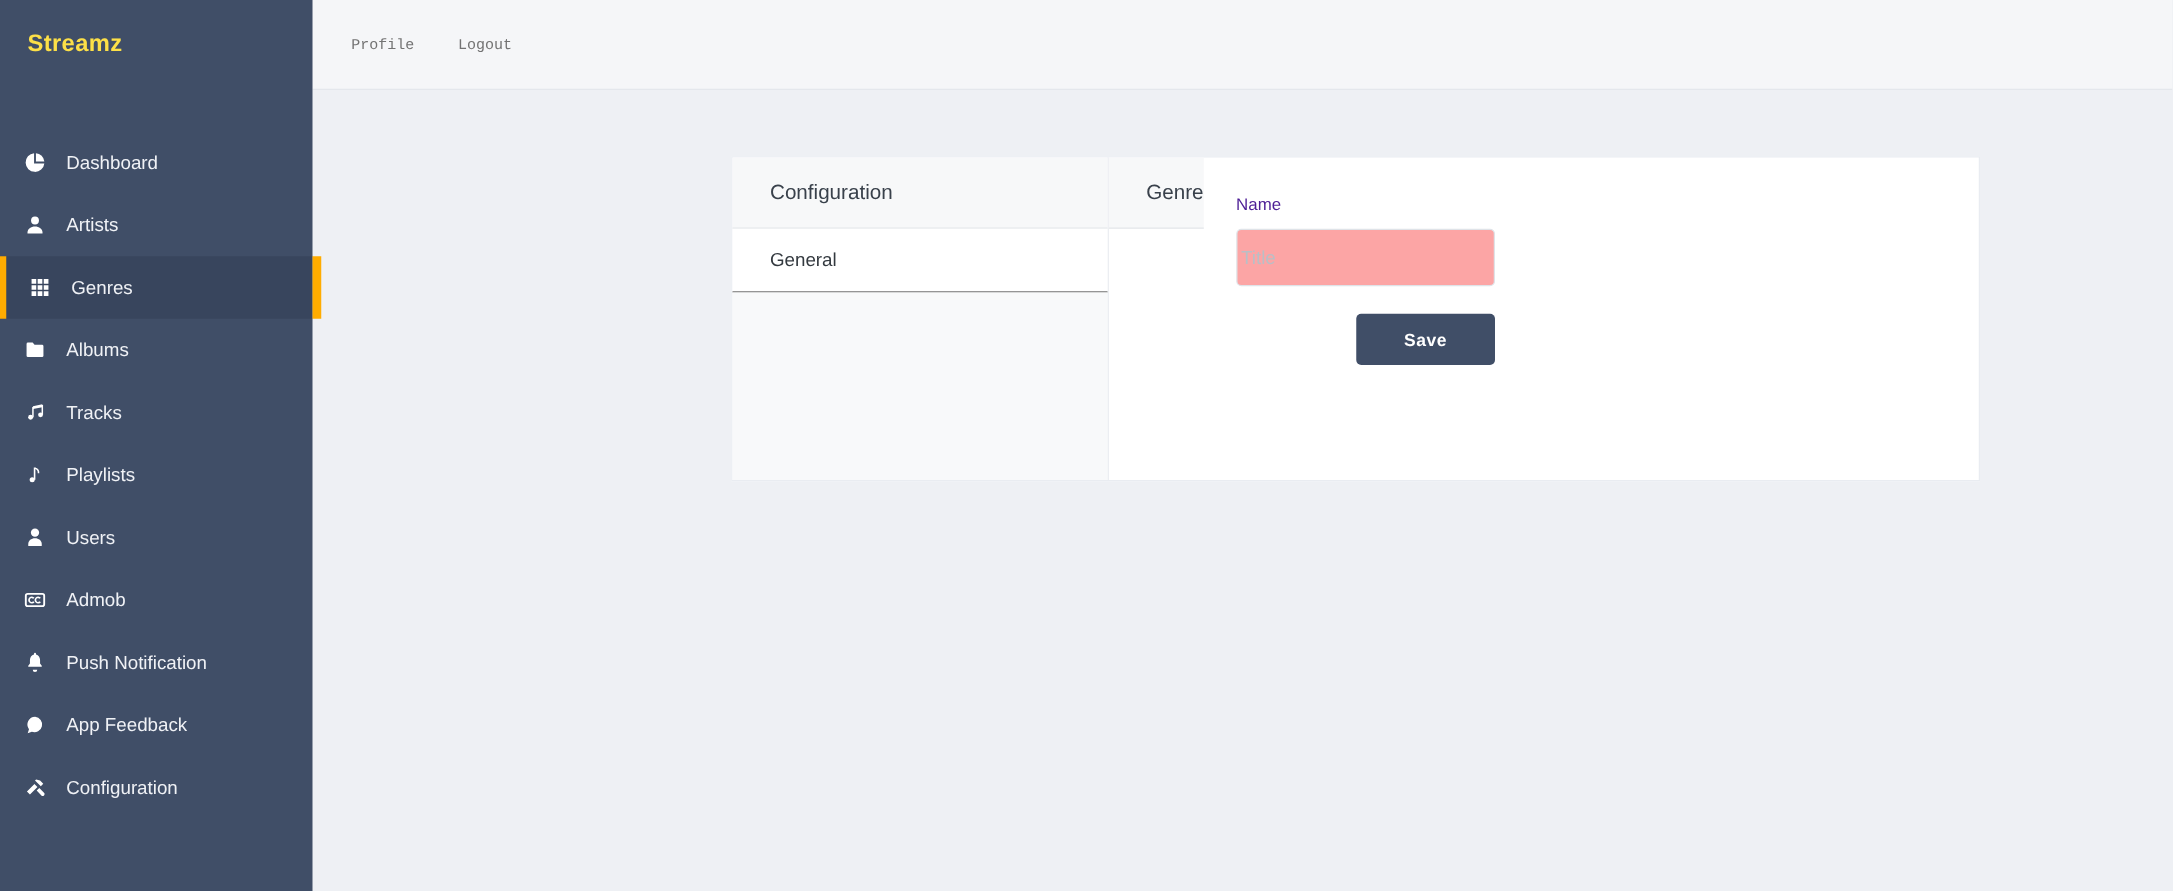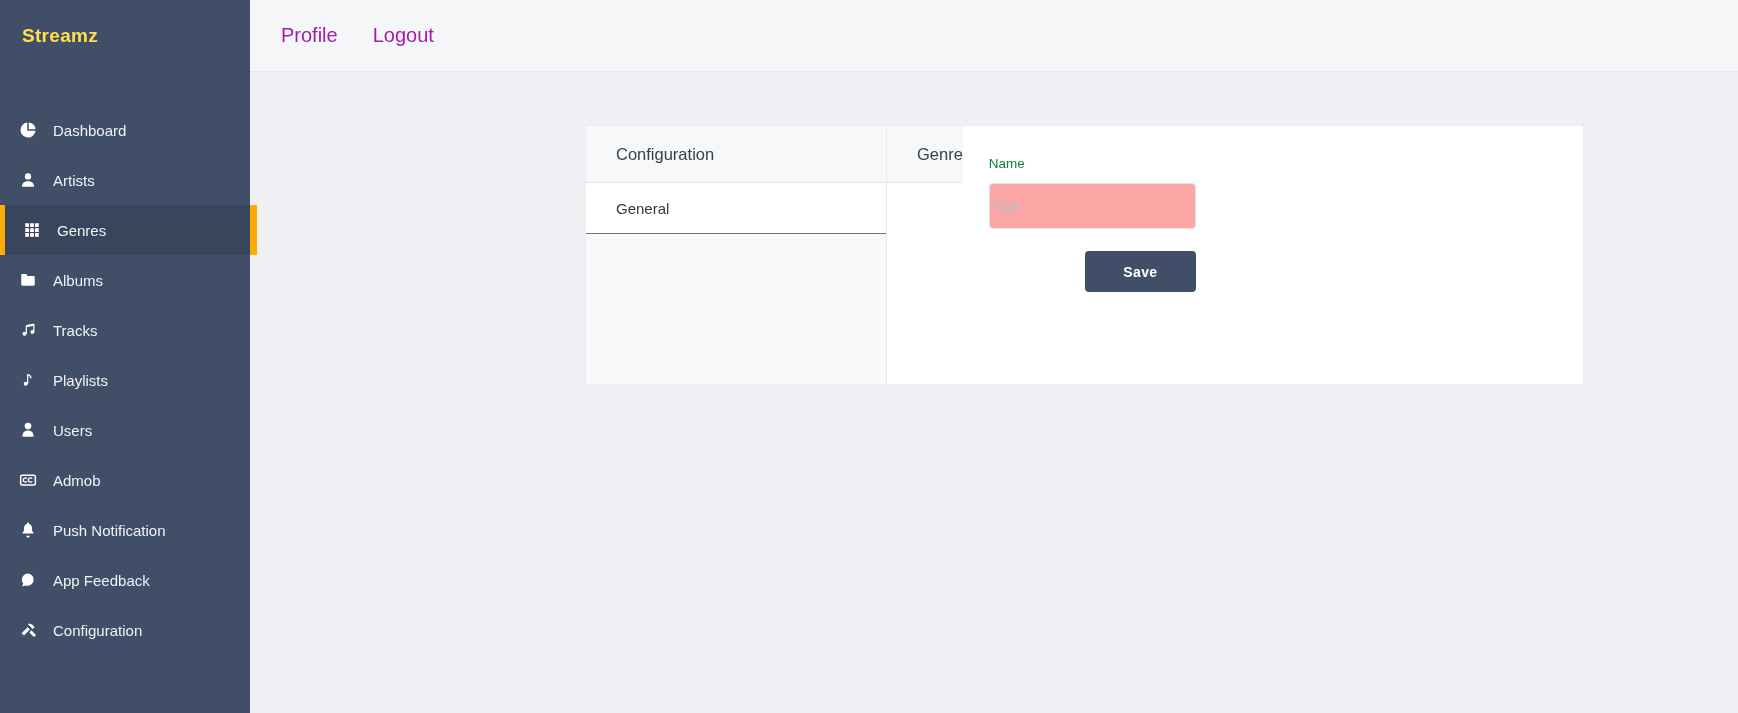--- a/index.html
+++ b/index.html
@@ -50,7 +50,7 @@
     display:flex;align-items:center;padding-left:31px;gap:35px;
     box-sizing:border-box;
   }
-  .topbar a{color:#a21caf;font-size:20px;text-decoration:none;cursor:pointer;}
+  .topbar a{color:#737373;font-size:12px;text-decoration:none;cursor:pointer;font-family:Liberation Mono, monospace;}
   .main{flex:1;background:#eef0f4;}
   
   .card{

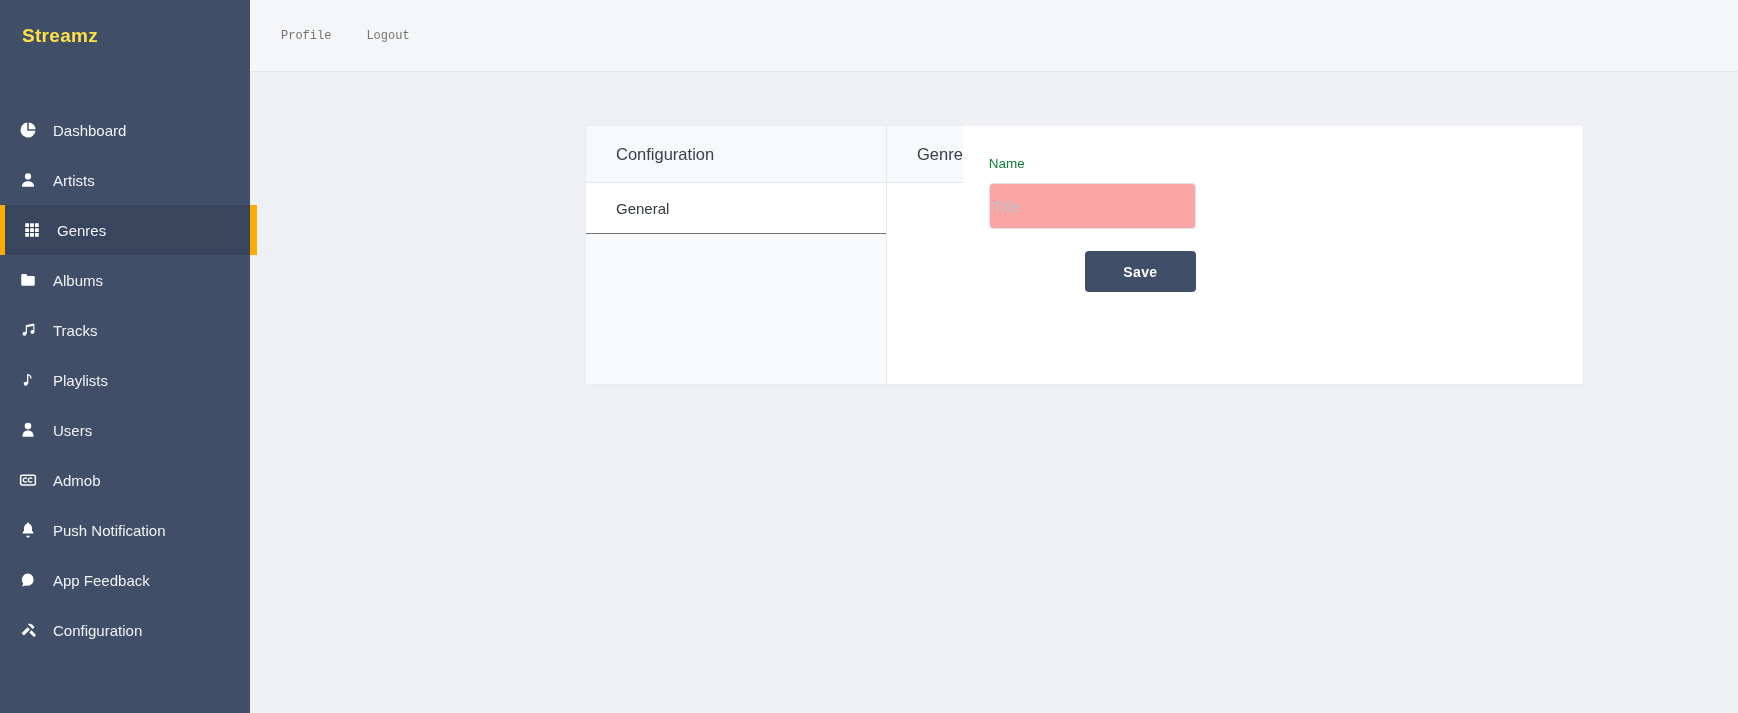--- a/index.html
+++ b/index.html
@@ -78,7 +78,7 @@
   .panel-left-fill{flex:1;background:#f8f9fa;}
   .panel-right{flex:1;display:flex;flex-direction:row;min-width:0;}
   .panel-body{padding:30px 24px 0 26px;}
-  .field-label{font-size:13.5px;color:#15803d;margin-bottom:12px;}
+  .field-label{font-size:13.5px;color:#4c1d95;margin-bottom:12px;}
   .text-input{
     display:block;width:100%;box-sizing:border-box;height:46px;
     border:1px solid #dfe3e8;border-radius:4px;background:#fca5a5;

